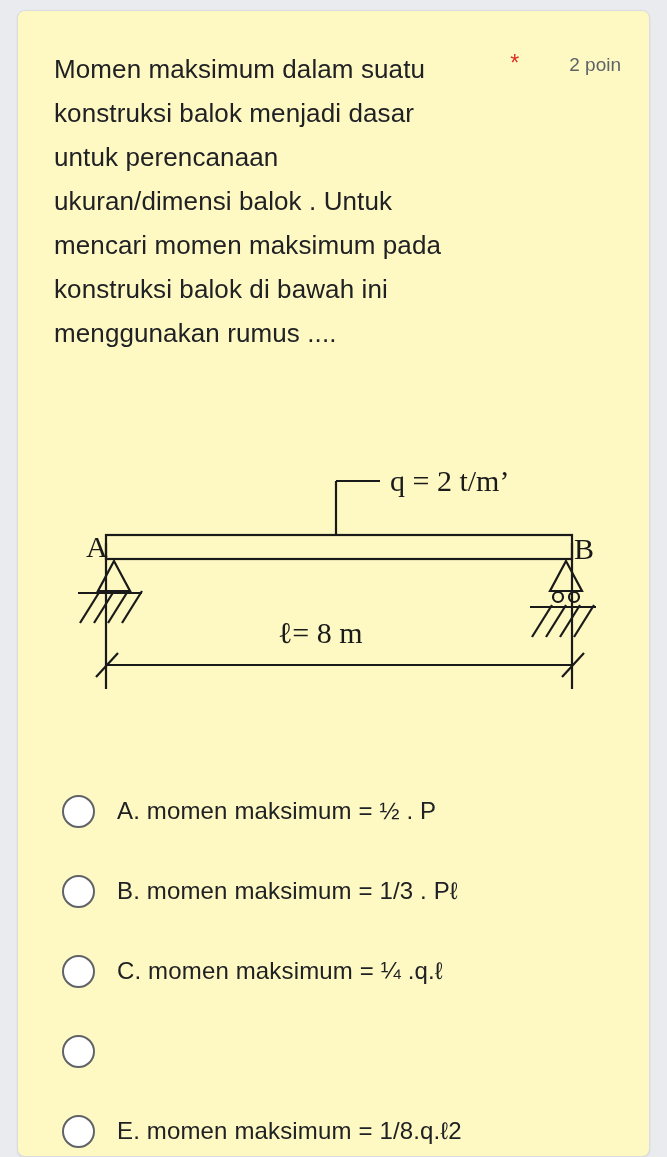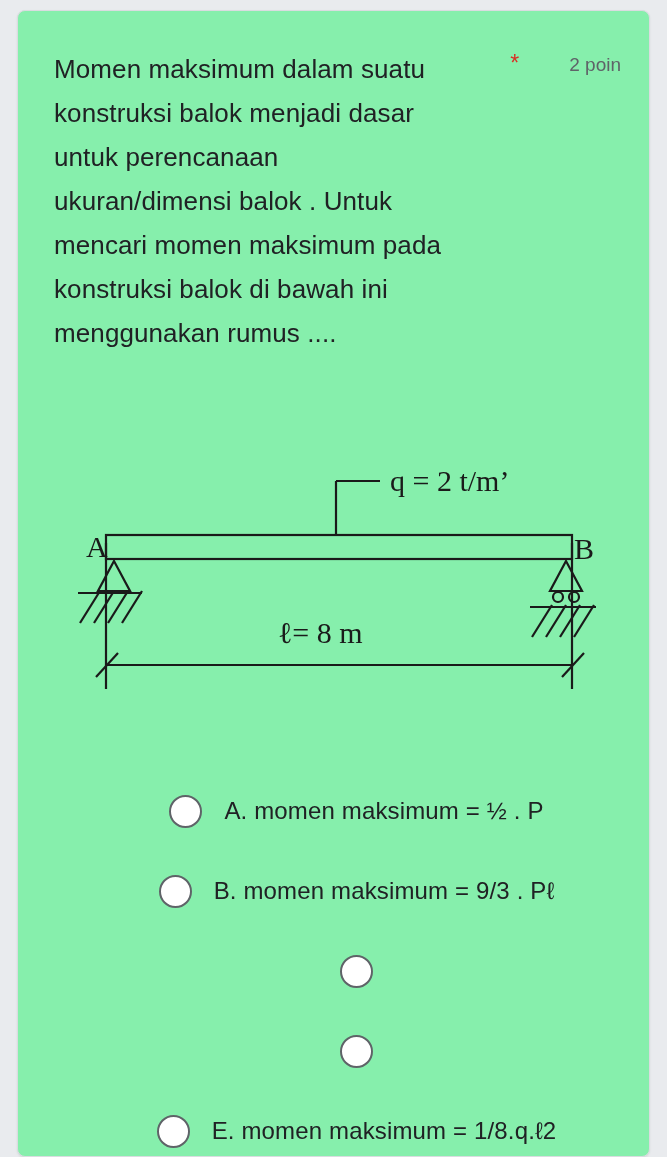--- a/index.html
+++ b/index.html
@@ -24,7 +24,7 @@
     top: 10px;
     width: 633px;
     height: 1147px;
-    background: #86efac;
+    background: #fef9c3;
     border: 1px solid #dadce0;
     border-radius: 8px;
     box-shadow: 0 1px 2px rgba(60,64,67,0.10);

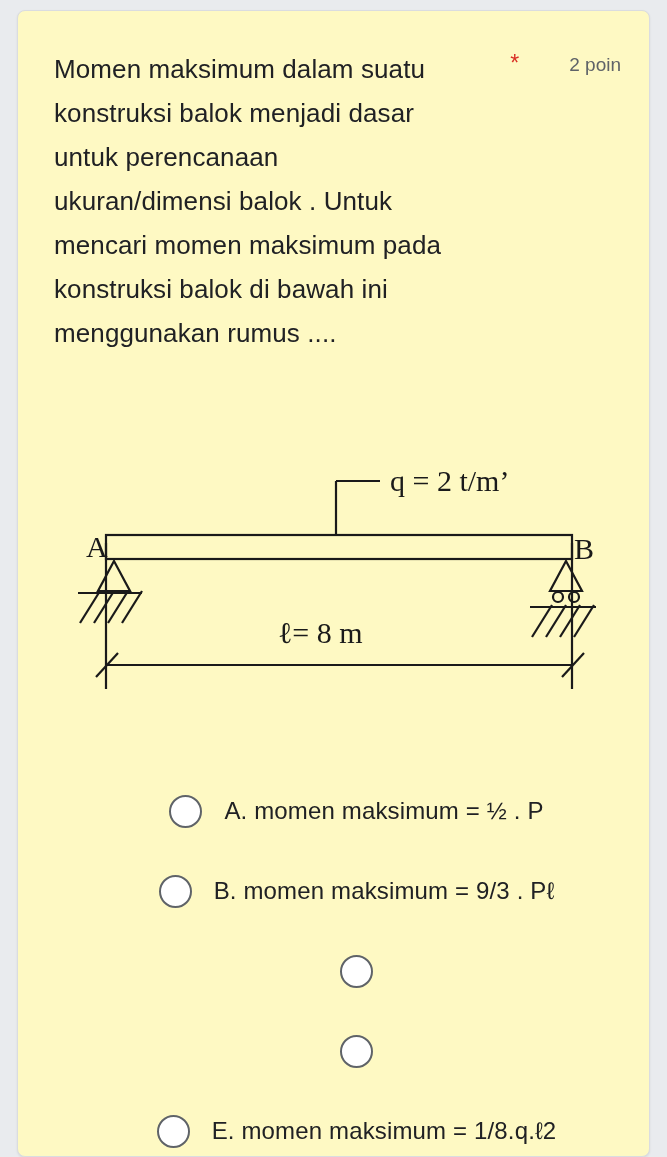--- a/index.html
+++ b/index.html
@@ -86,7 +86,6 @@
     align-items: center;
     height: 80px;
     gap: 22px;
-    justify-content: center;
   }
   .radio {
     width: 33px;

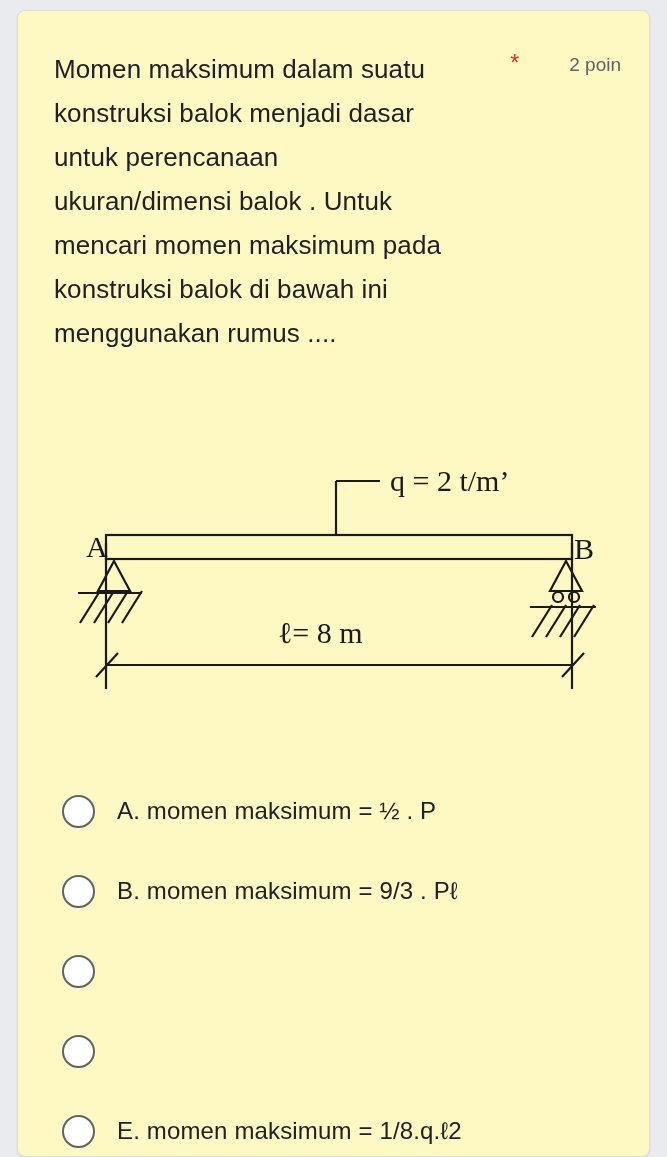--- a/index.html
+++ b/index.html
@@ -164,7 +164,7 @@
       </div>
       <div class="option">
         <span class="radio"></span>
-        <span class="opt-label">B. momen maksimum = 9/3 . Pℓ</span>
+        <span class="opt-label">B. momen maksimum = 1/3 . Pℓ</span>
       </div>
       <div class="option">
         <span class="radio"></span>

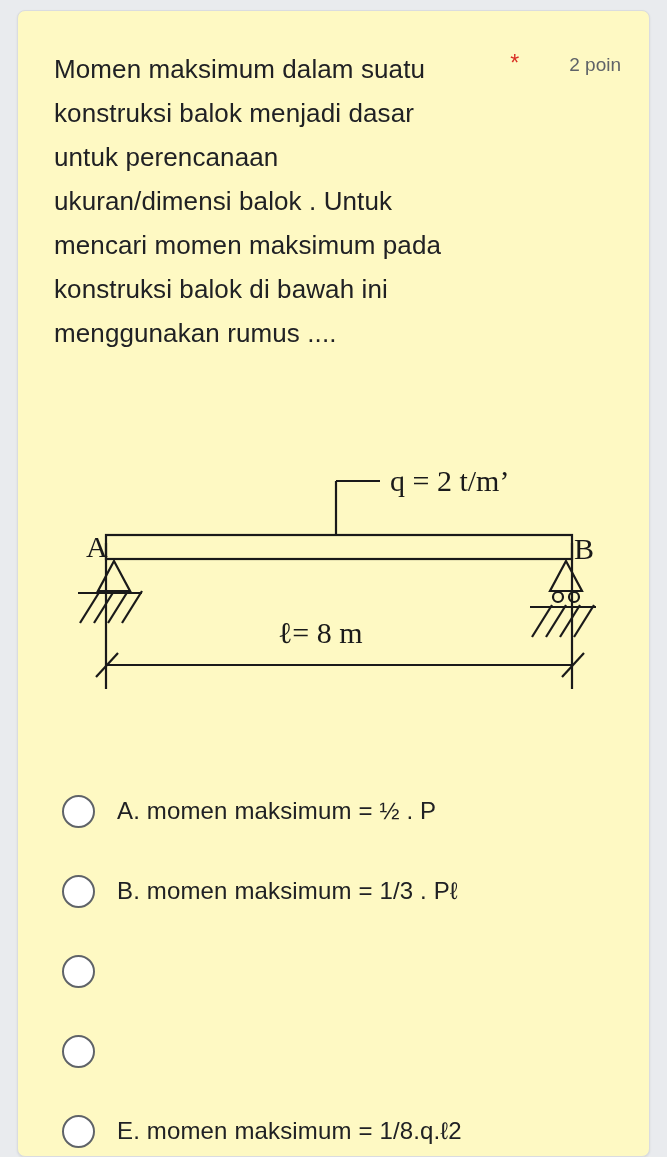--- a/index.html
+++ b/index.html
@@ -168,6 +168,7 @@
       </div>
       <div class="option">
         <span class="radio"></span>
+        <span class="opt-label">C. momen maksimum =  ¼ .q.ℓ</span>
       </div>
       <div class="option">
         <span class="radio"></span>

